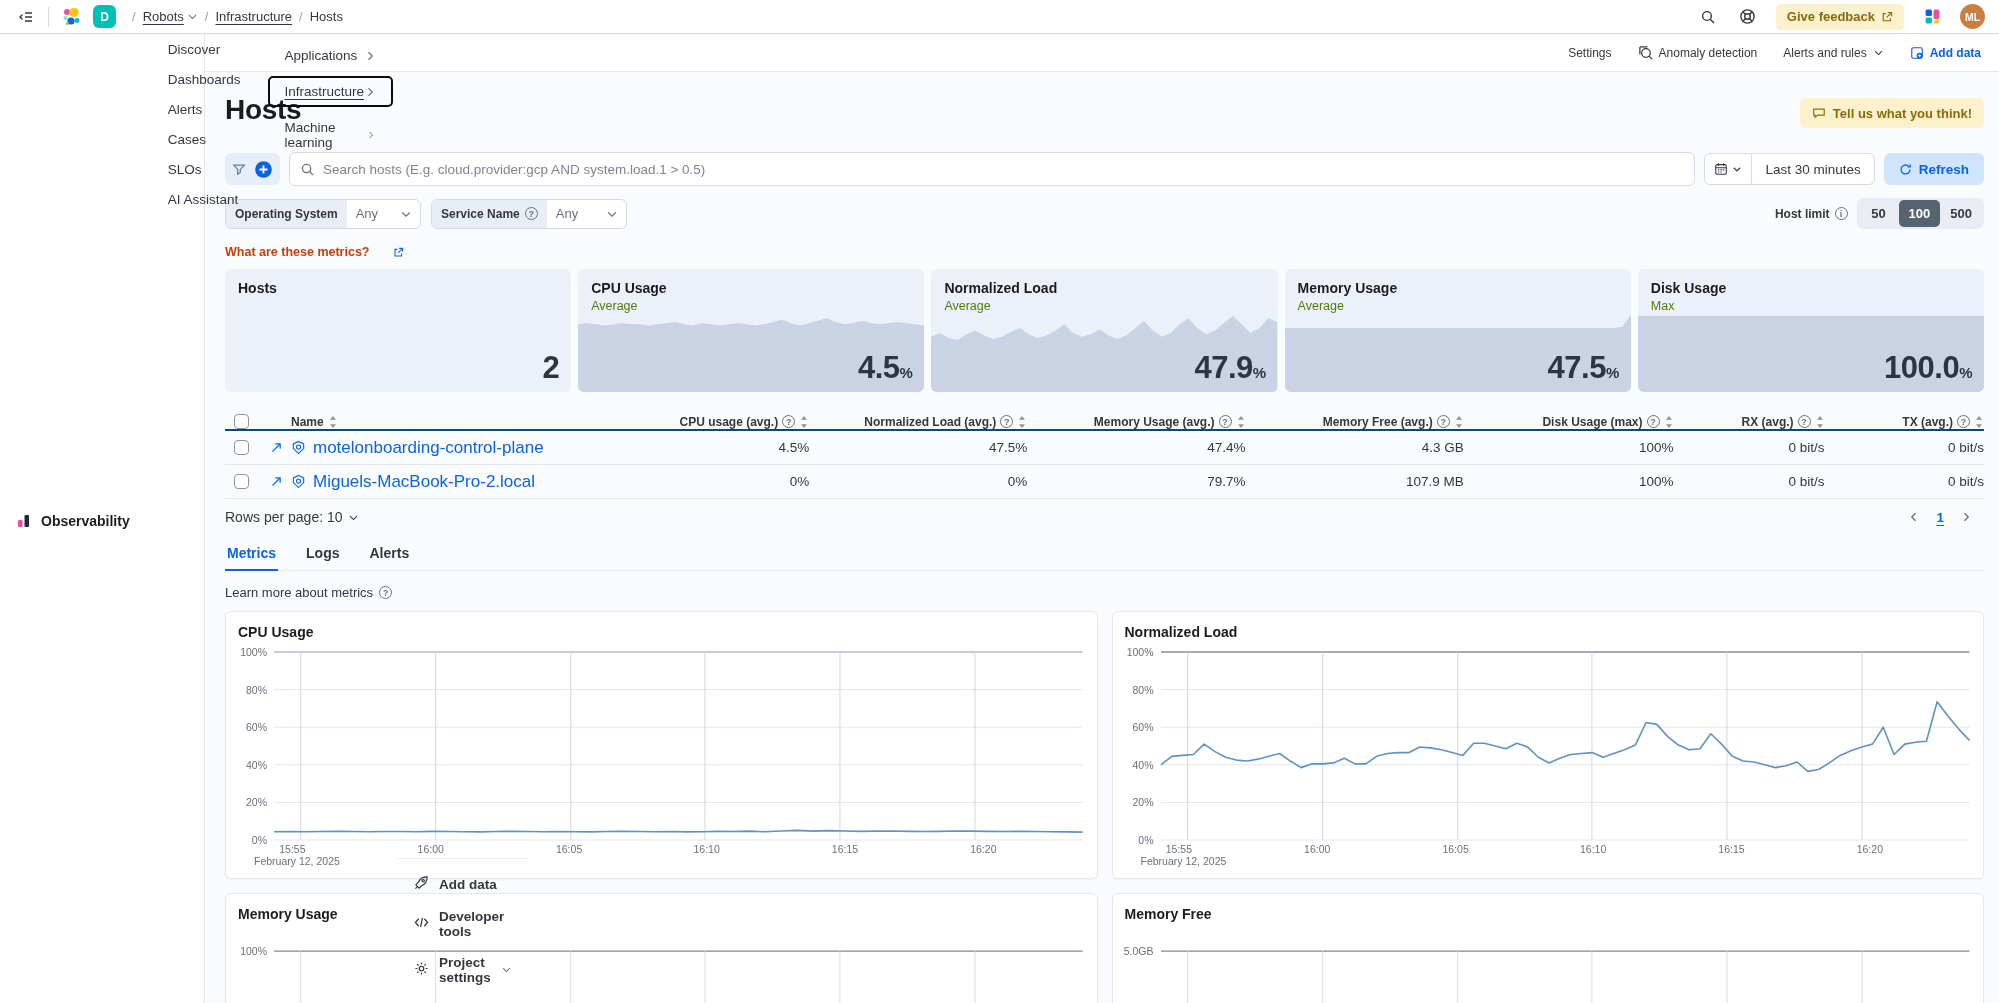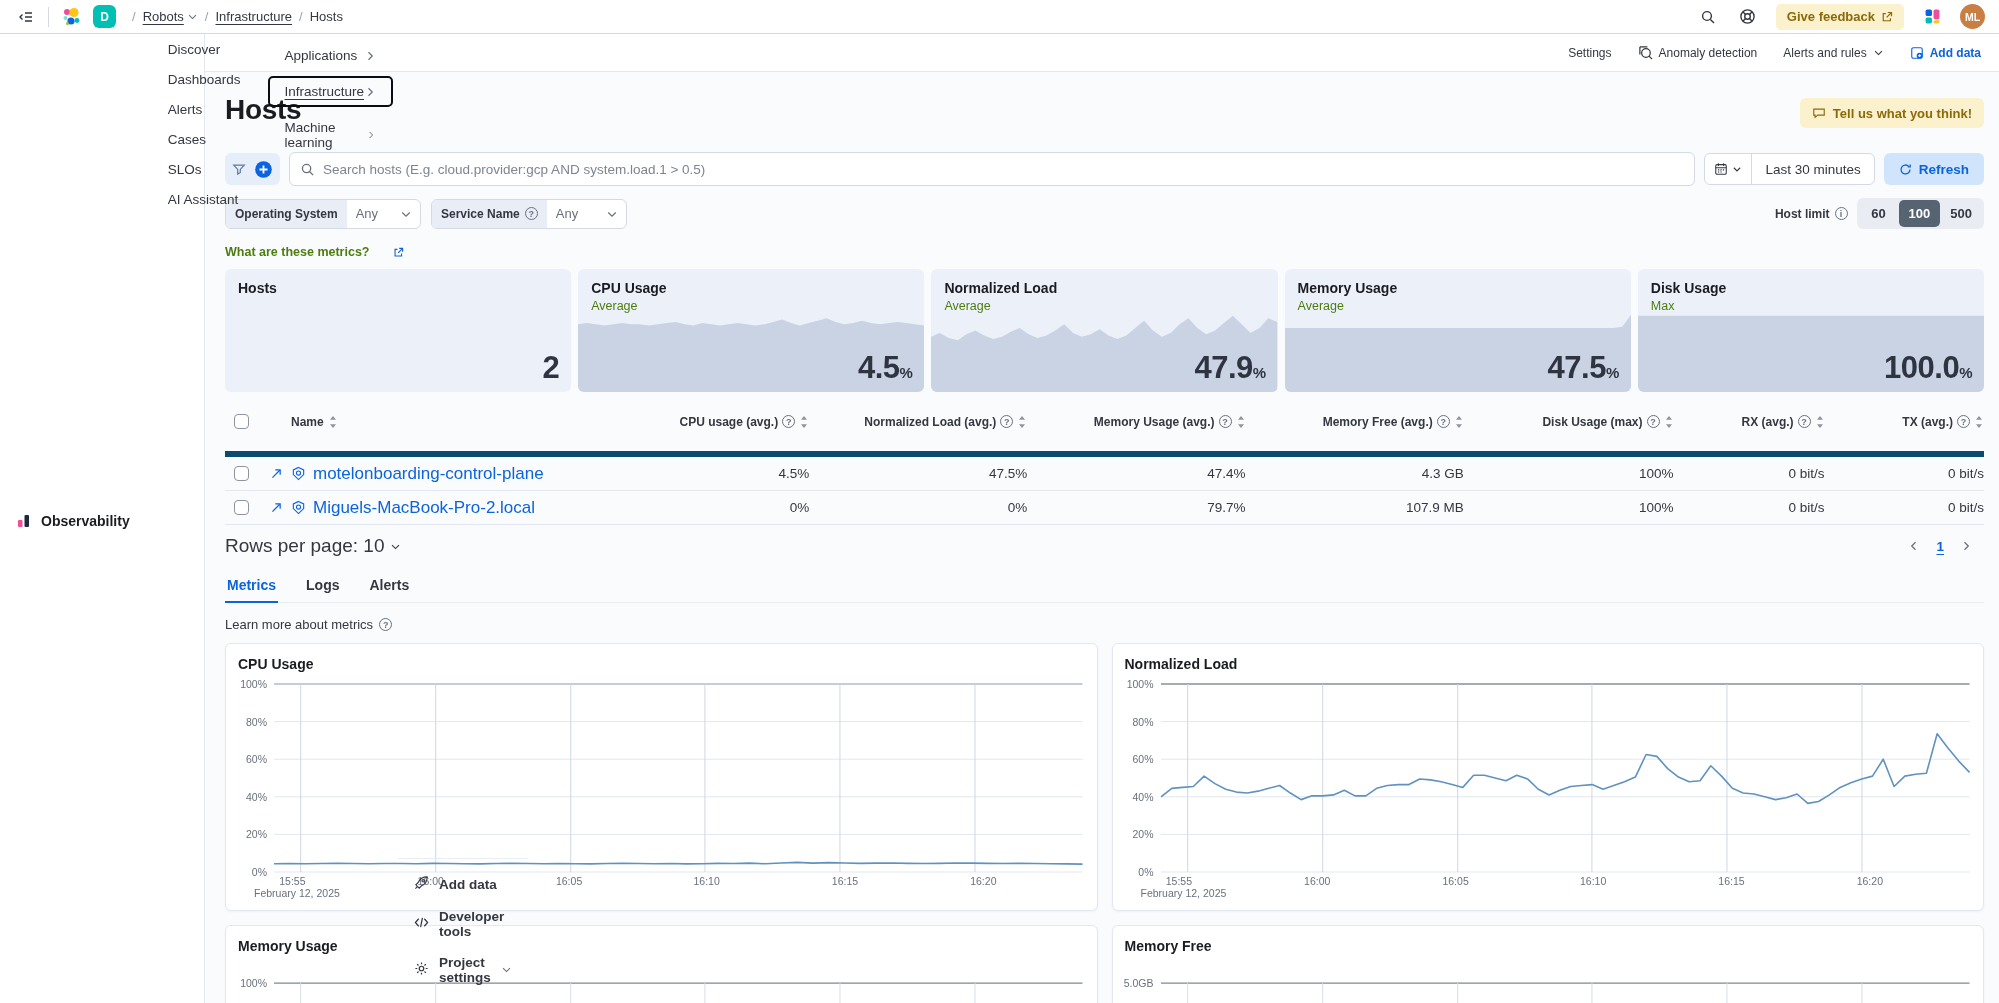--- a/index.html
+++ b/index.html
@@ -380,7 +380,7 @@
           <span class="qicon">i</span>
         </span>
         <span class="hl-group" id="host-limit-group">
-            <span class="hl-opt">60</span>
+            <span class="hl-opt">50</span>
             <span class="hl-opt sel">100</span>
             <span class="hl-opt">500</span>
           </span>

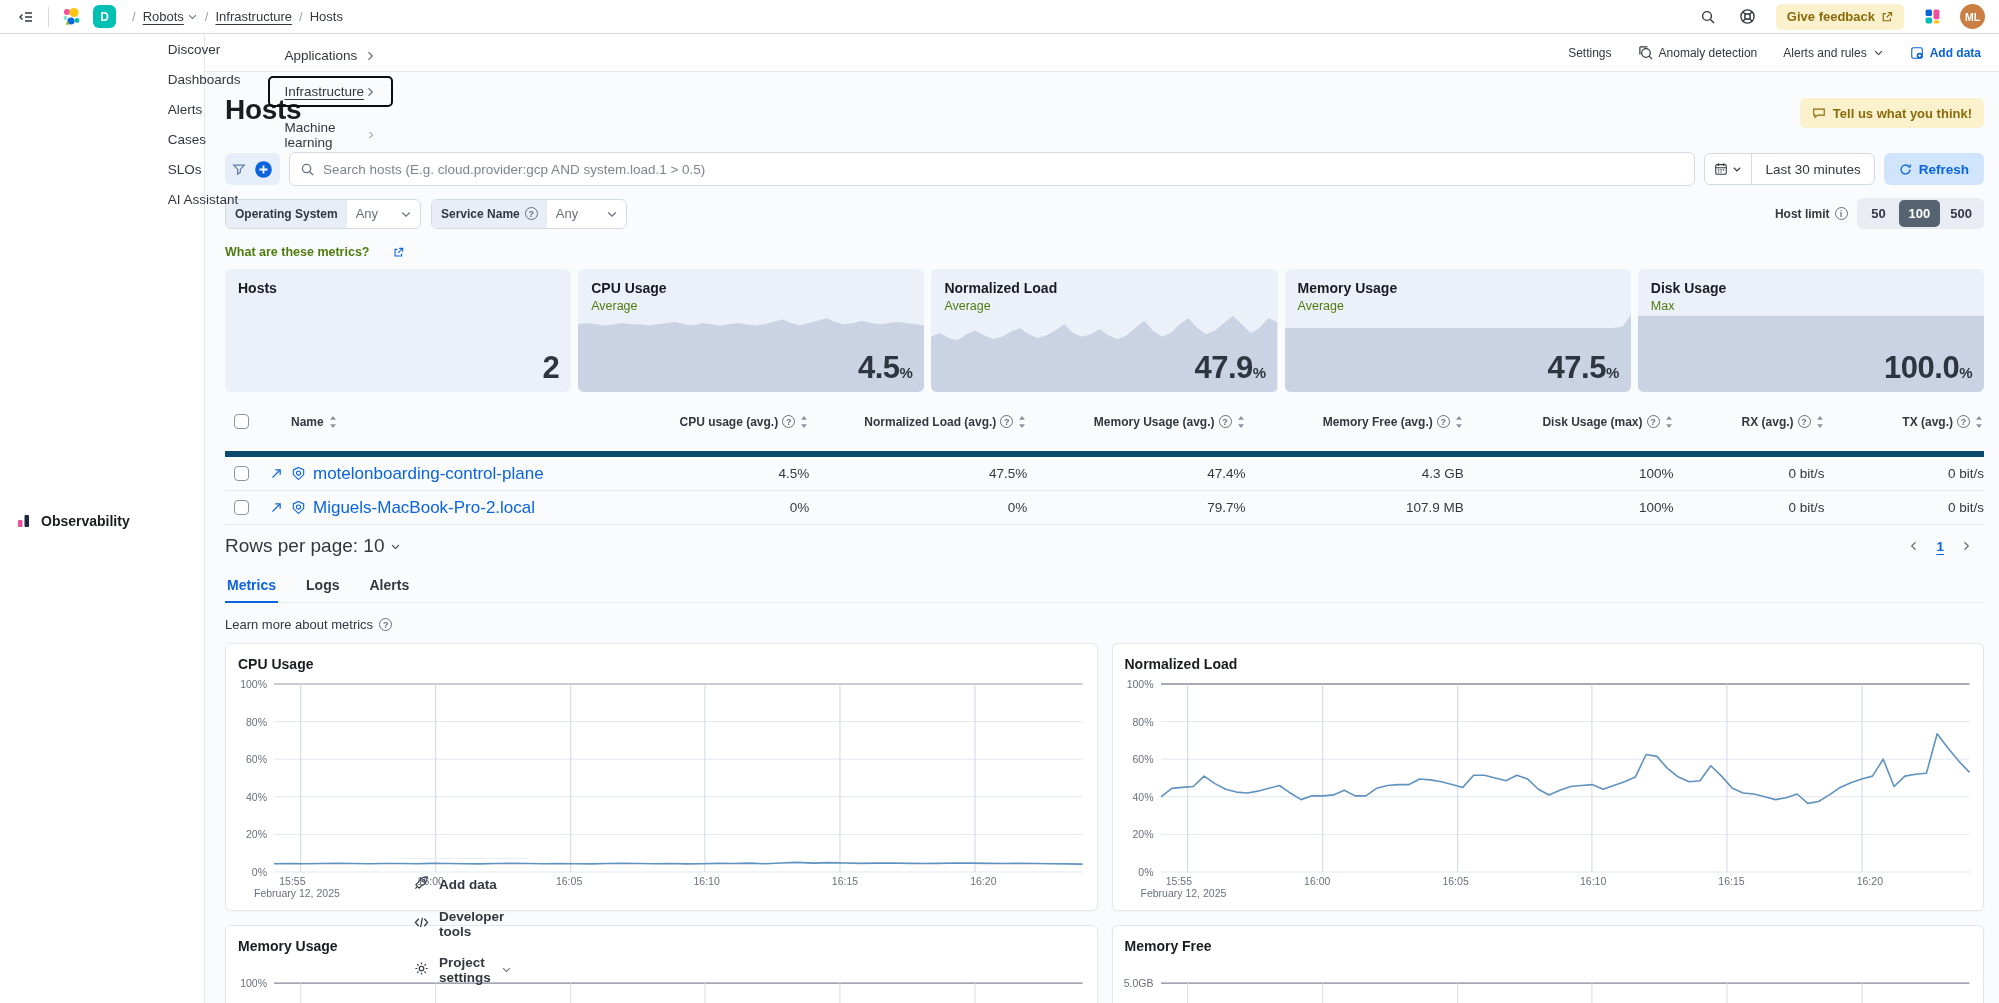--- a/index.html
+++ b/index.html
@@ -79,7 +79,7 @@
     font-size:13px; font-weight:600; color:#343741; border-radius:5px; cursor:pointer; padding:0 10px;}
   .hl-opt.sel { background:#566471; color:#fff; }
 
-  .metrics-link { margin-top:16px; font-size:12.5px; font-weight:600; color:#4d7c0f; display:inline-flex;
+  .metrics-link { margin-top:16px; font-size:12.5px; font-weight:600; color:#c2410c; display:inline-flex;
     align-items:center; gap:23px; cursor:pointer; text-decoration:none;}
 
   .kpi-row { display:grid; grid-template-columns:repeat(5,1fr); gap:7px; margin-top:9px; }

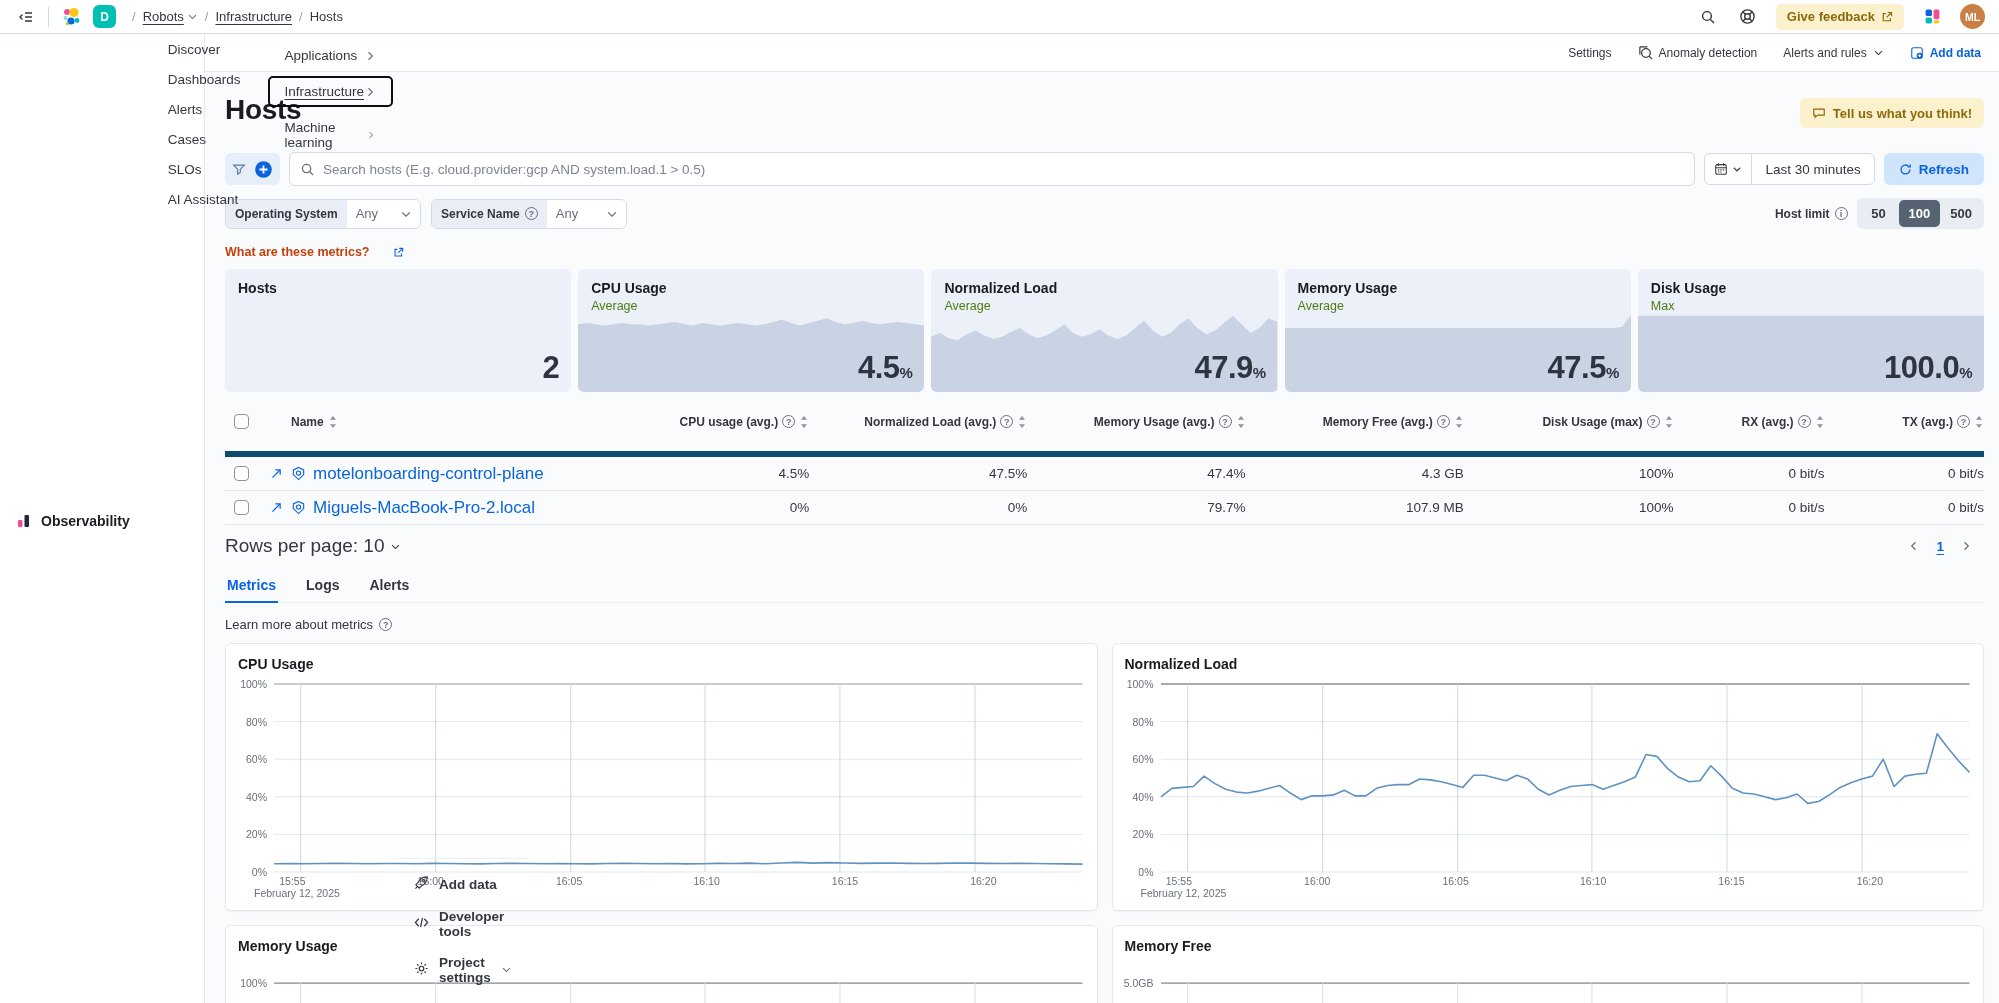--- a/index.html
+++ b/index.html
@@ -93,7 +93,7 @@
   
   .host-table { margin-top:18px; }
   .trow { display:grid; grid-template-columns:36px 30px 300px 1.3fr 1.3fr 1.3fr 1.3fr 1.25fr 0.9fr 0.95fr; align-items:center;}
-  .thead { border-bottom:6px solid #0c4a6e; padding:4px 0 22px 0;}
+  .thead { border-bottom:2px solid #0c4a6e; padding:4px 0 0 0;}
   .th { font-size:12px; font-weight:700; color:#343741; display:flex; align-items:center; gap:4px; justify-content:flex-end; cursor:pointer;}
   .th.name-col { justify-content:flex-start; }
   .tbody-row { border-bottom:1px solid #E3E8F0; height:34px; background:transparent;}

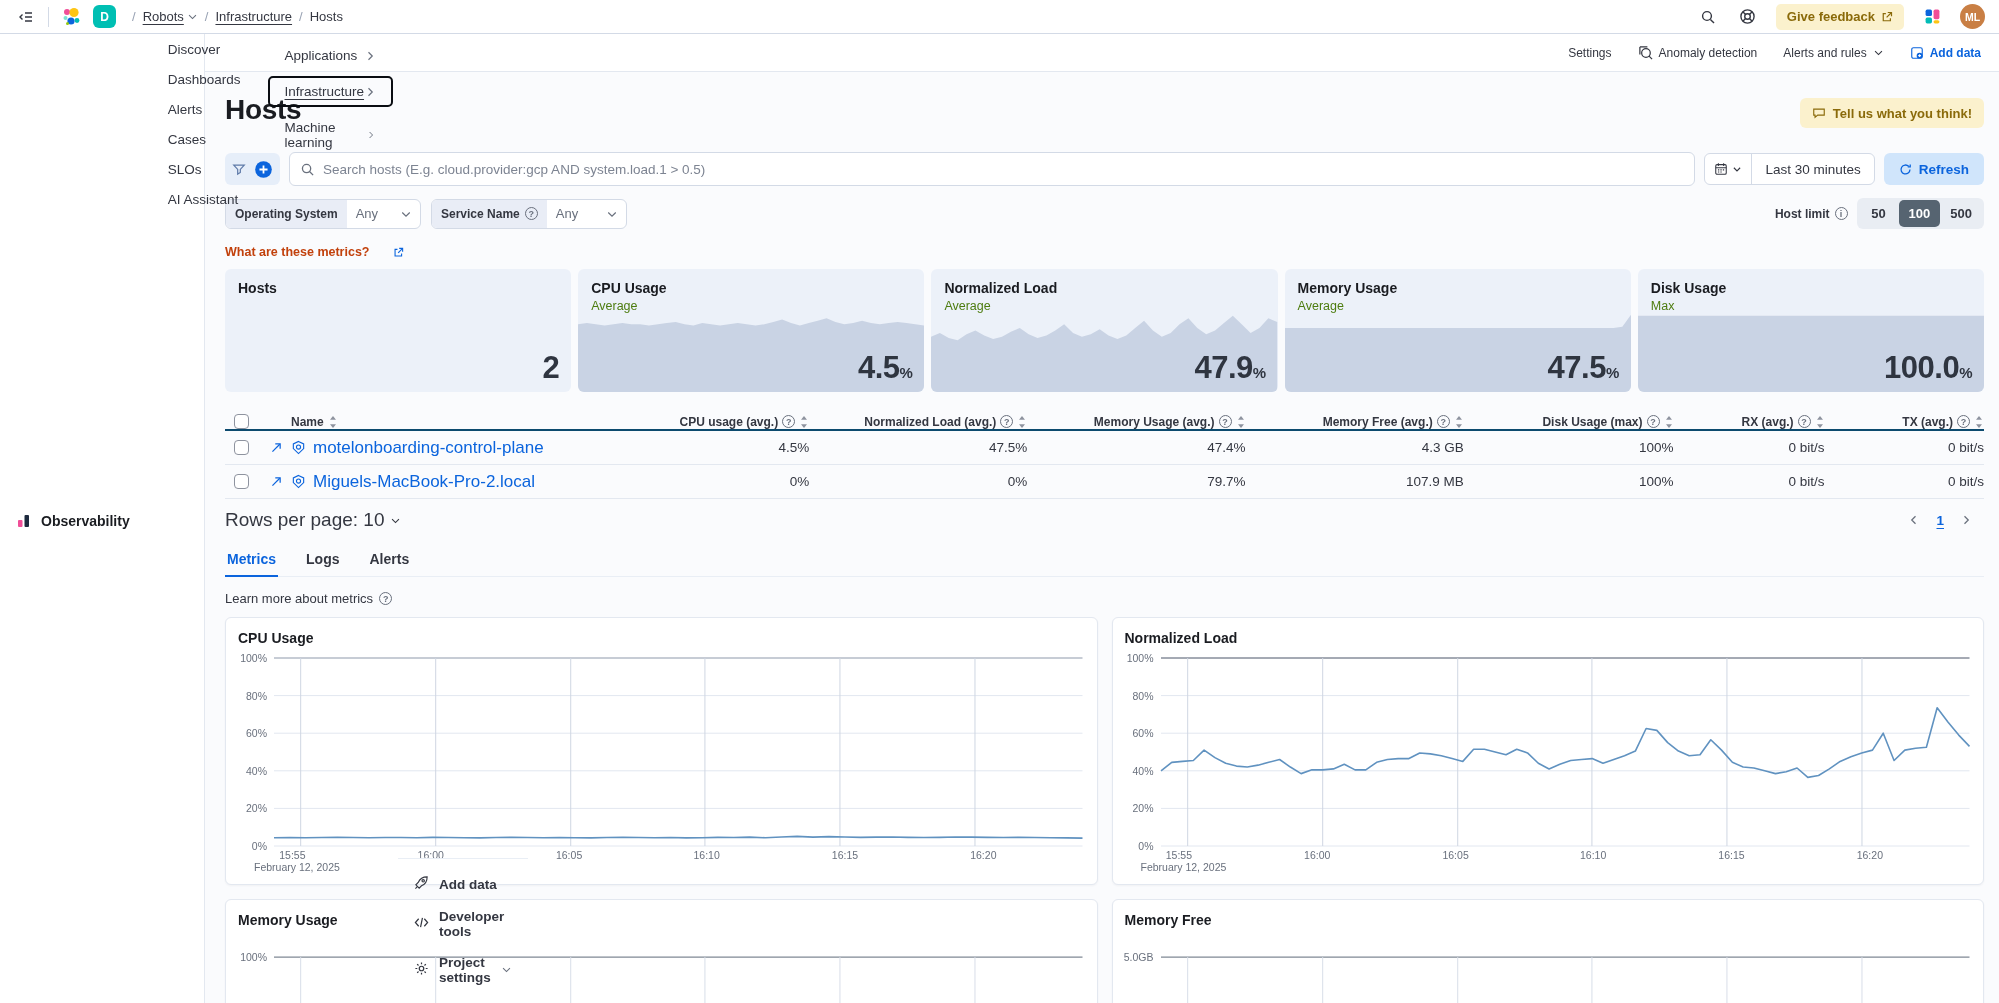--- a/index.html
+++ b/index.html
@@ -105,7 +105,7 @@
     display:inline-flex; align-items:center; justify-content:center; font-weight:600;}
 
   .pag-row { display:flex; align-items:center; justify-content:space-between; margin-top:10px;}
-  .rpp { font-size:19px; color:#343741; display:flex; align-items:center; gap:5px; cursor:pointer;}
+  .rpp { font-size:14px; color:#343741; display:flex; align-items:center; gap:5px; cursor:pointer;}
   .pager { display:flex; align-items:center; gap:16px; font-size:13.5px; color:#69707D; padding-right:12px;}
   .page-num { color:#0B64DD; font-weight:700; text-decoration:underline; text-underline-offset:3px; cursor:pointer;}
   .pg-arrow { cursor:pointer; color:#69707D; display:flex;}

